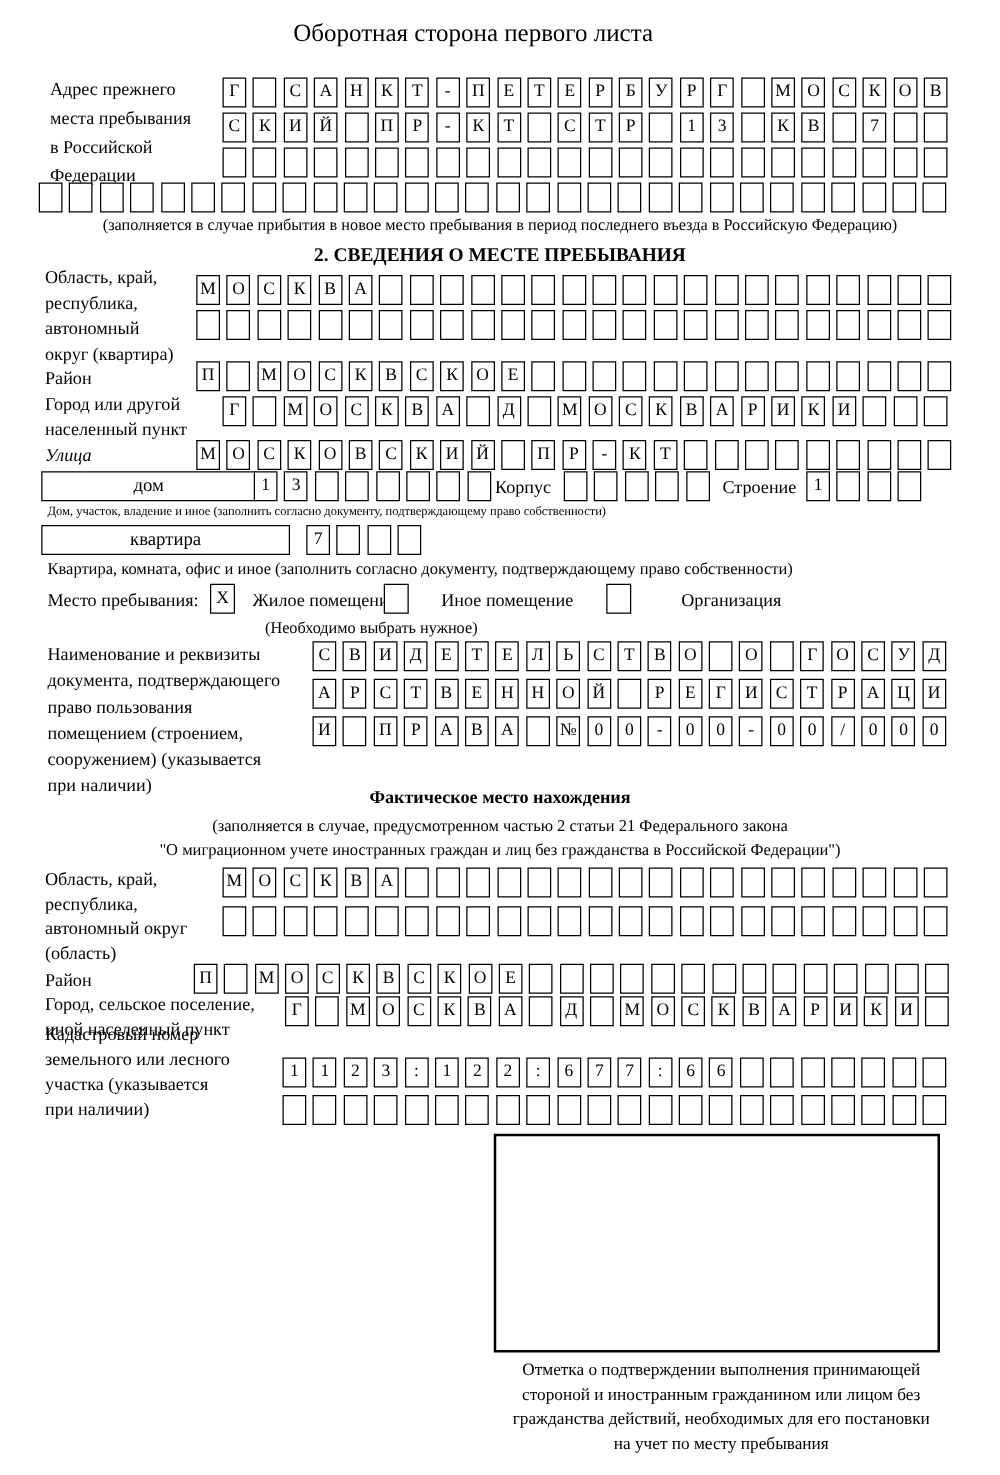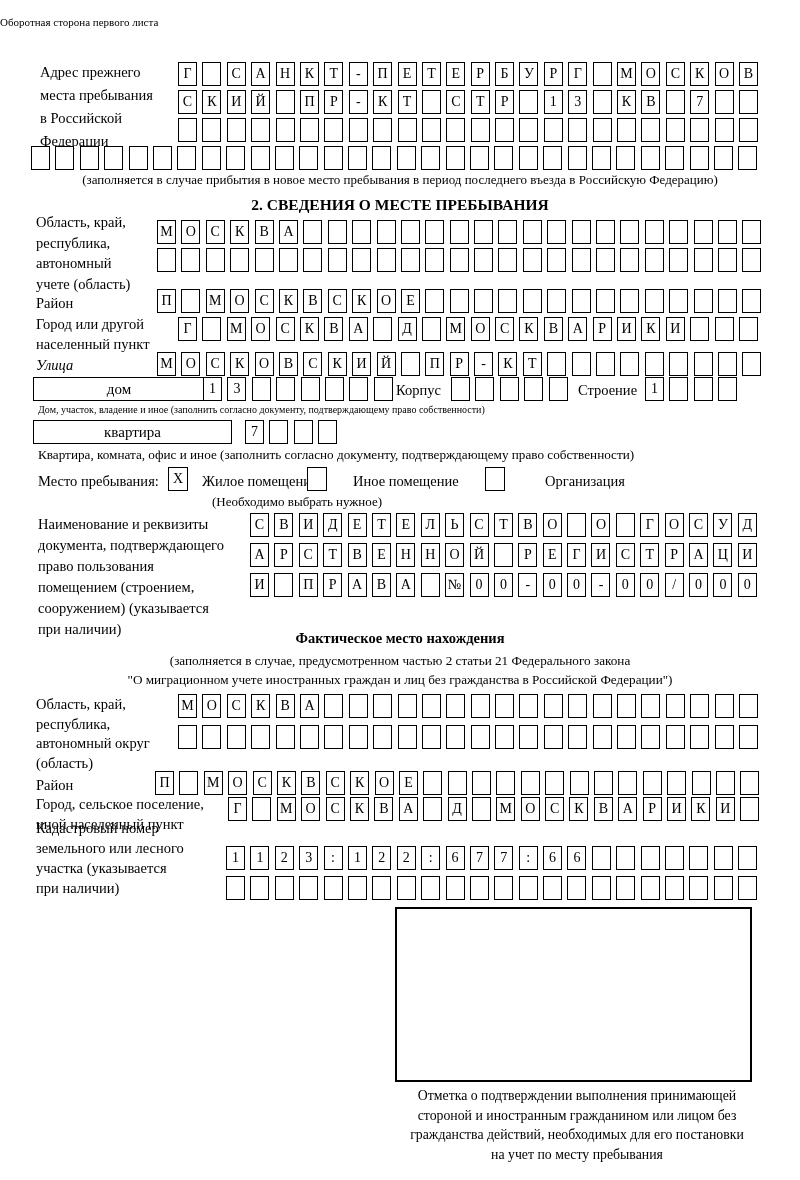--- a/index.html
+++ b/index.html
@@ -25,7 +25,7 @@
 
 <div class="page">
 
-  <div class="abs" style="left:0;top:16px;width:757px;text-align:left;font-size:11px;">Оборотная сторона первого листа</div>
+  <div class="abs" style="left:0;top:16px;width:757px;text-align:center;font-size:20px;">Оборотная сторона первого листа</div>
 
   <div class="abs lbl" style="left:40px;top:61px;">
       <div class="ln">Адрес прежнего</div>

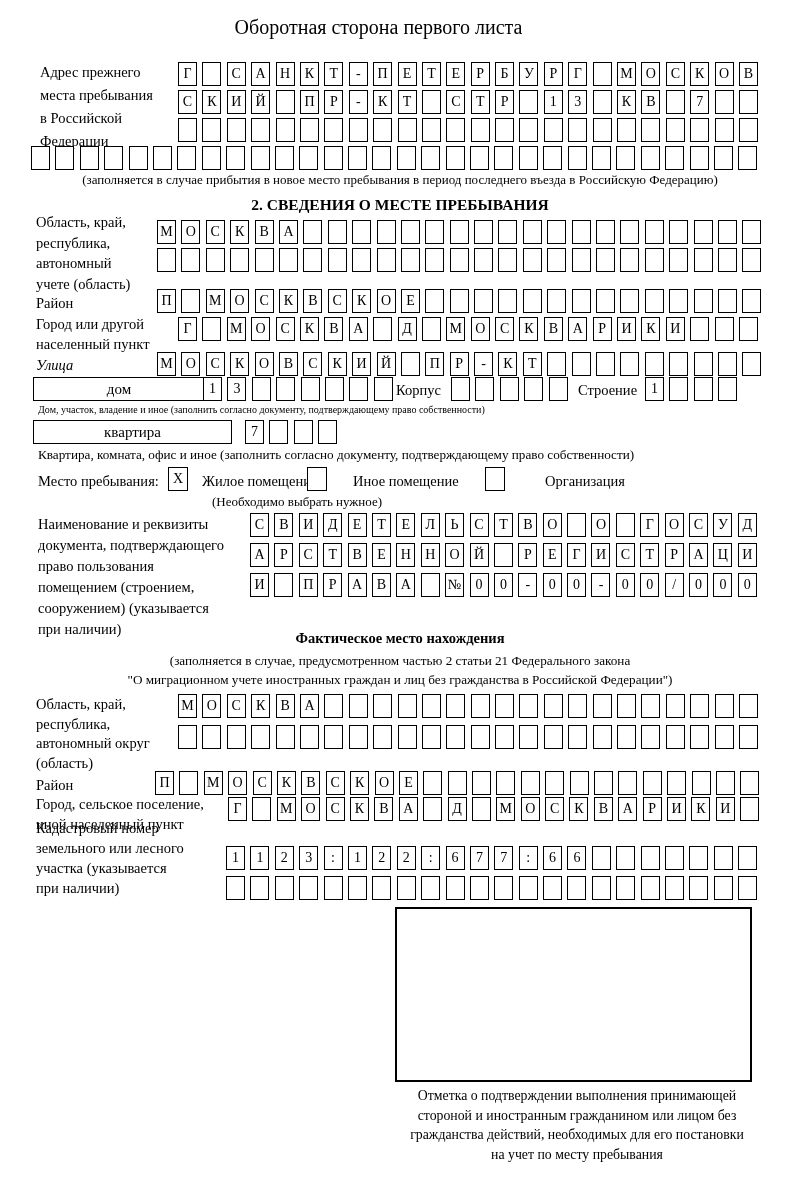--- a/index.html
+++ b/index.html
@@ -151,7 +151,7 @@
       <div class="ln">Область, край,</div>
       <div class="ln">республика,</div>
       <div class="ln">автономный</div>
-      <div class="ln">учете (область)</div>
+      <div class="ln">округ (квартира)</div>
     </div>
   <div class="row" style="left:157px;top:220px;">
       <span class="cell">М</span>

